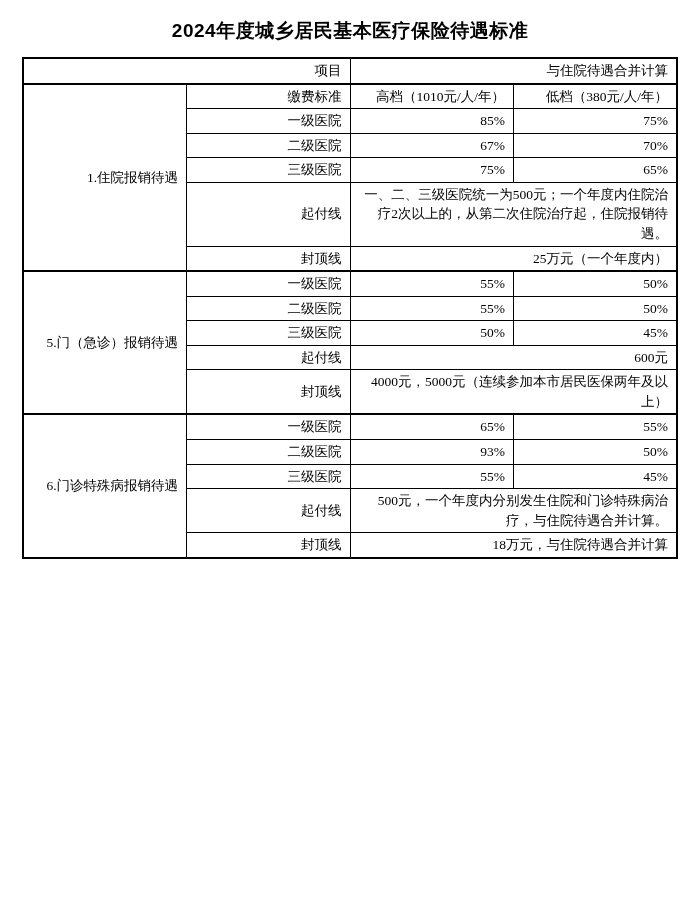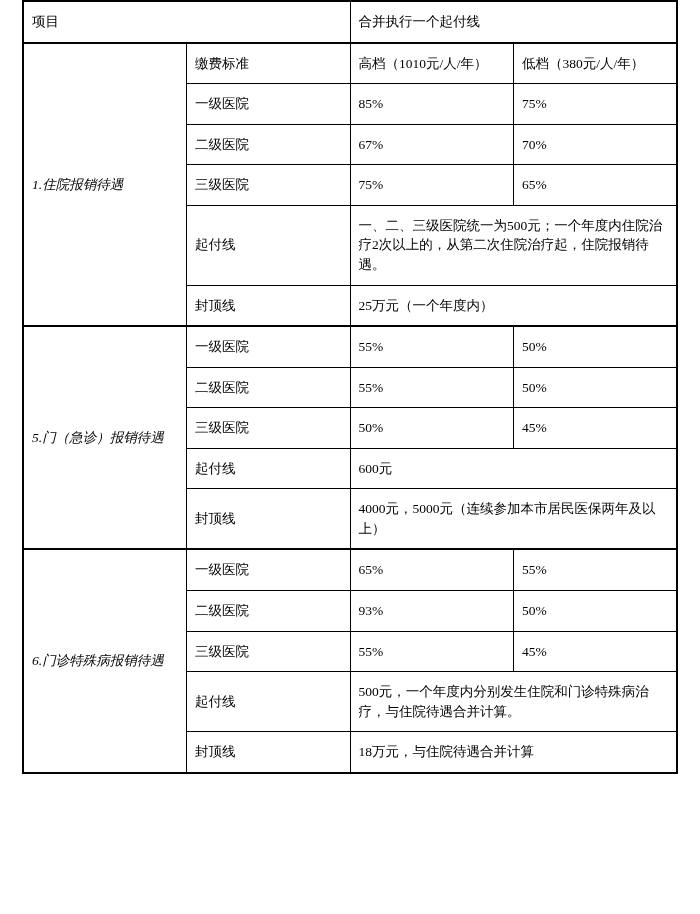--- a/index.html
+++ b/index.html
@@ -84,6 +84,7 @@
 
 <div class="page">
 
+  <div class="doc-title">2024年度城乡居民基本医疗保险待遇标准</div>
 
   <table class="main">
     <tbody>

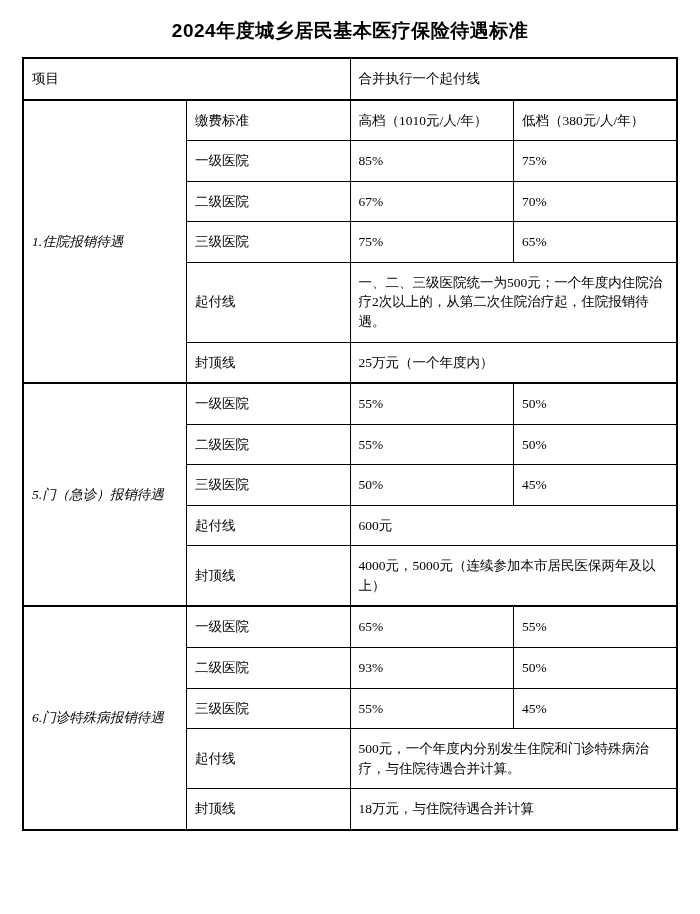--- a/index.html
+++ b/index.html
@@ -40,9 +40,9 @@
     border: 1px solid #000;
     font-size: 13.5px;
     line-height: 1.45;
-    padding: 10px 8px;
+    padding: 2px 8px;
     vertical-align: middle;
-    text-align: left;
+    text-align: right;
   }
   td.group-head {
     width: 62px;

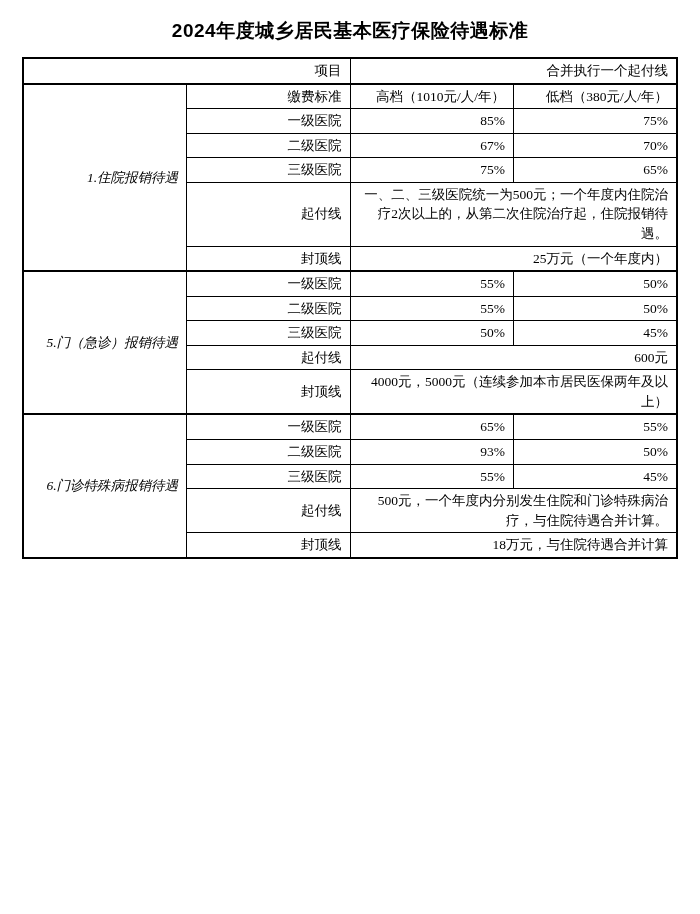--- a/index.html
+++ b/index.html
@@ -90,7 +90,7 @@
     <tbody>
       <tr>
         <td class="header-cell hdr-item" colspan="2">项目</td>
-        <td class="header-cell" colspan="2">合并执行一个起付线</td>
+        <td class="header-cell" colspan="2">与住院待遇合并计算</td>
       </tr>
 
       <tr class="section-top">

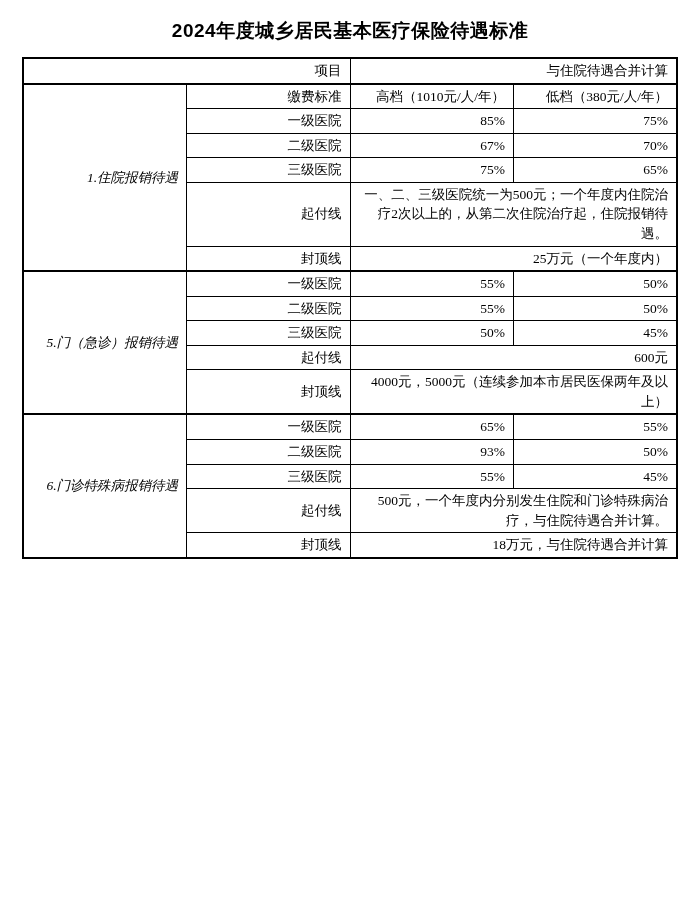--- a/index.html
+++ b/index.html
@@ -51,7 +51,6 @@
     padding: 4px 4px;
     text-align: left;
     border-right: 2px solid #000;
-    font-style: italic;
   }
   td.row-label {
     width: 116px;

